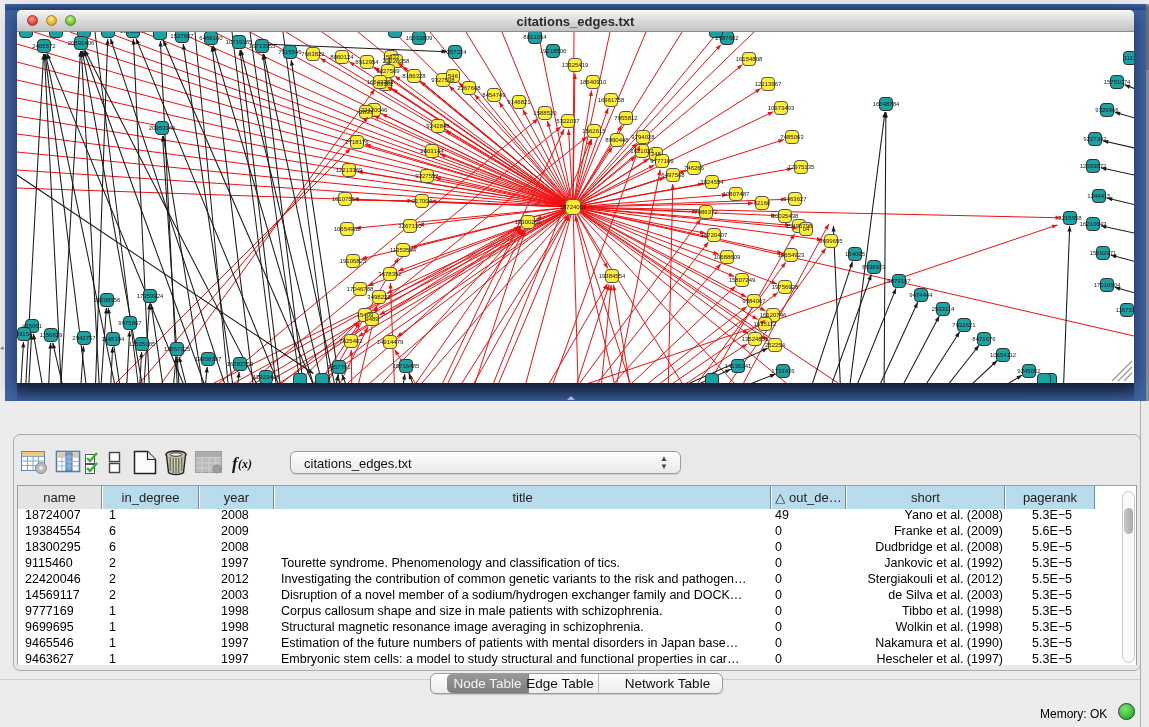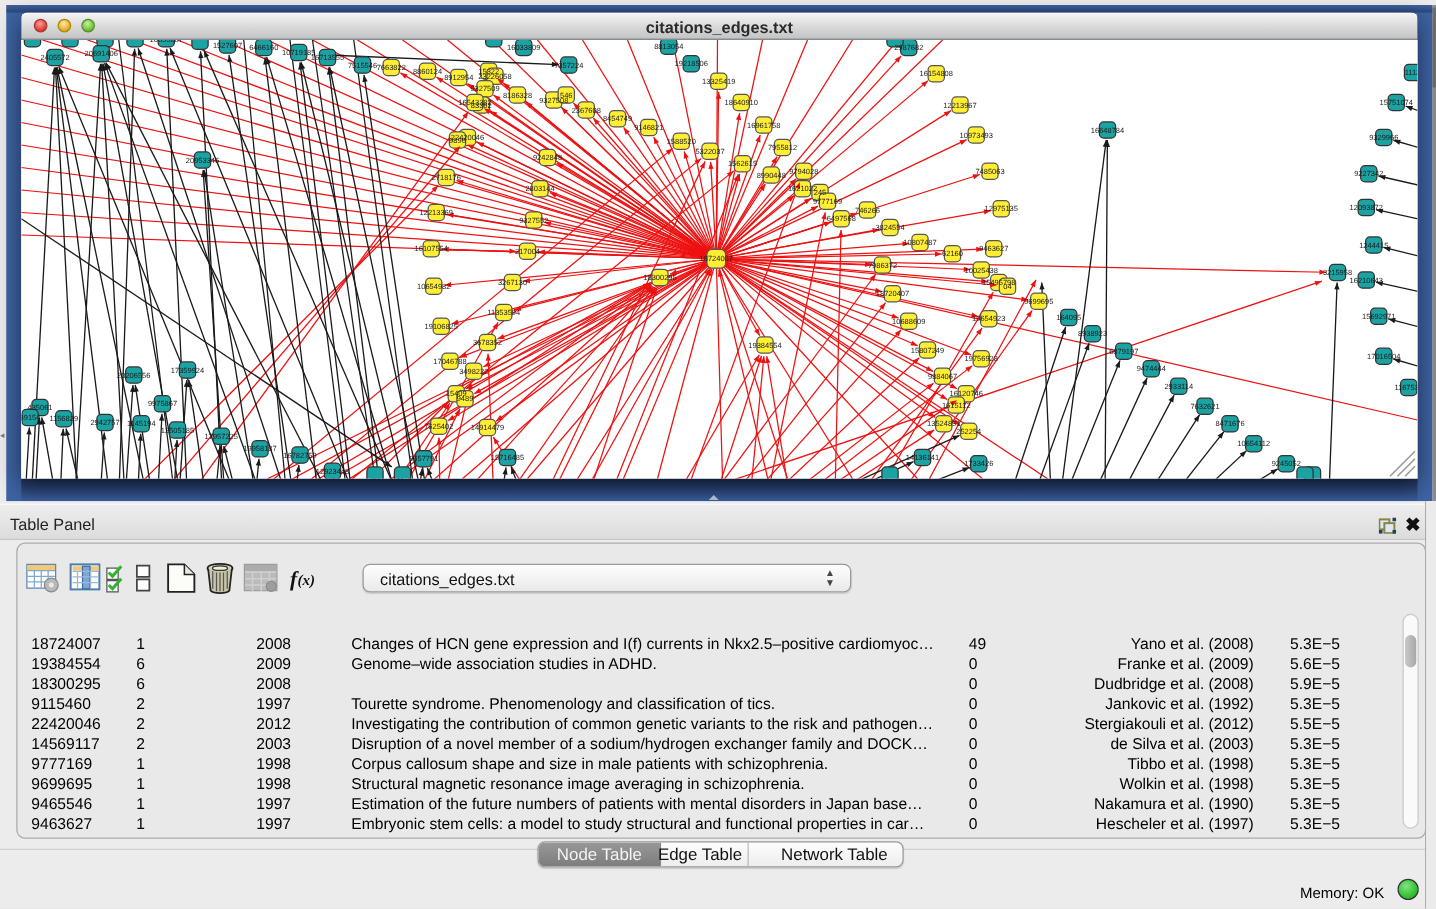--- a/index.html
+++ b/index.html
@@ -808,17 +808,6 @@
   <div id="leftarrow" class="abs">◂</div>
 
   <div id="bottom" class="abs">
-    <div id="tphead">
-        <span class="t">Table Panel</span>
-      <svg id="floaticon" width="14" height="13">
-          <rect x="0.5" y="1.5" width="8" height="8" fill="#dce9f5" stroke="#8a8540" stroke-width="1.6"></rect>
-          <rect x="4.5" y="4.5" width="8" height="8" fill="#dce9f5" stroke="#8a8540" stroke-width="1.6"></rect>
-          <rect x="11" y="0" width="3" height="3" fill="#1c3f6e"></rect>
-          <rect x="0" y="10" width="3" height="3" fill="#1c3f6e"></rect>
-          <rect x="11" y="10" width="3" height="3" fill="#1c3f6e"></rect>
-        </svg>
-      <span id="closex">✖</span>
-    </div>
     <div id="container">
       <svg id="tbico" width="270" height="36">
 

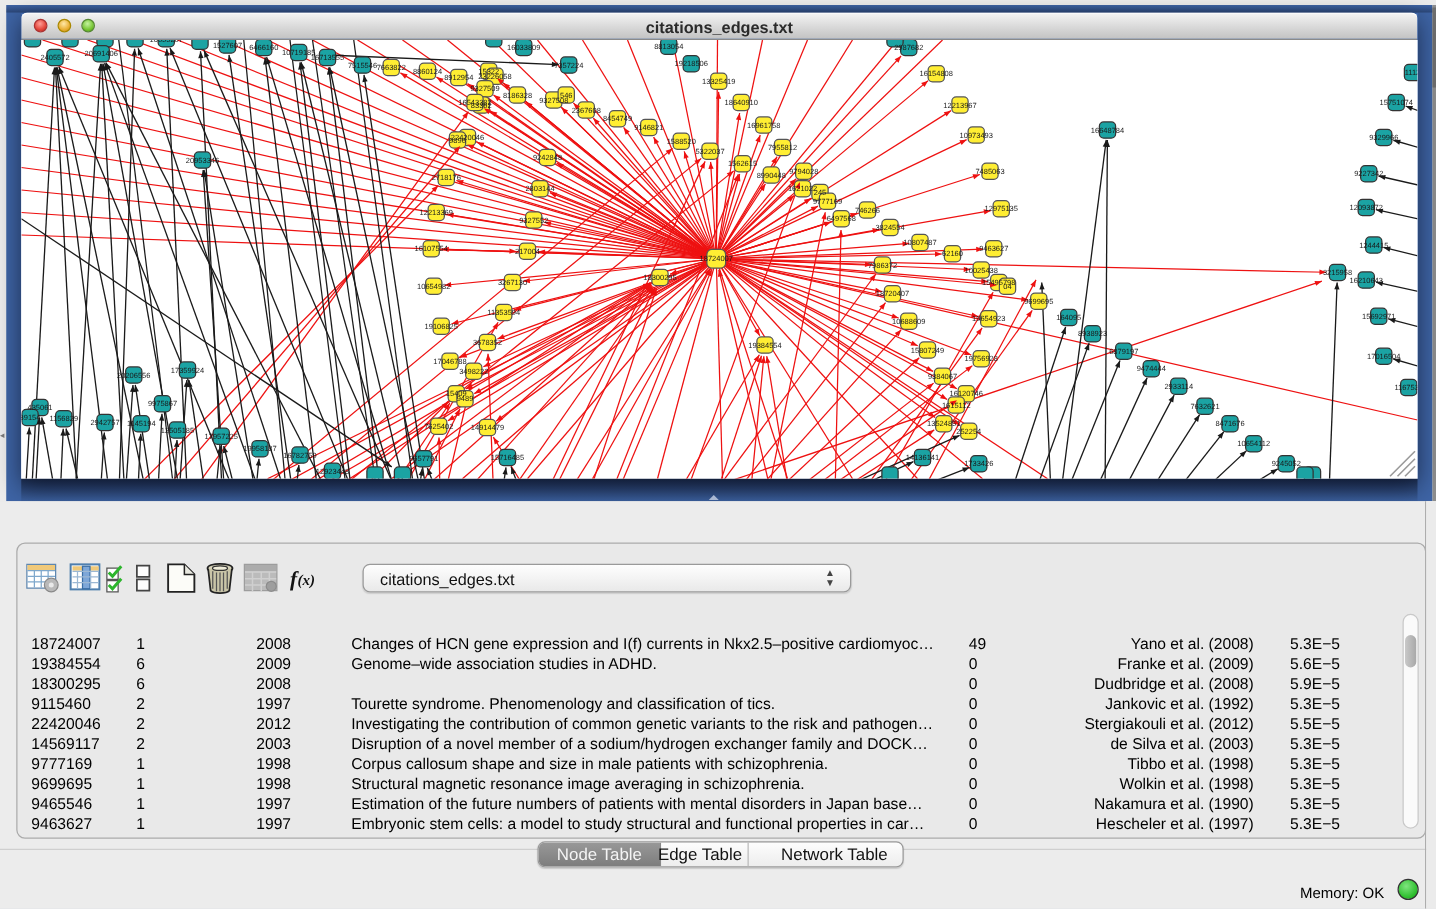--- a/index.html
+++ b/index.html
@@ -863,6 +863,15 @@
           <span class="t">citations_edges.txt</span>
         <span class="ar">▲<br>▼</span>
         </div>
+      <div id="tablewrap">
+        <div class="hcell" id="h-name">name</div>
+        <div class="hcell" id="h-deg">in_degree</div>
+        <div class="hcell" id="h-year">year</div>
+        <div class="hcell" id="h-title">title</div>
+        <div class="hcell" id="h-od">△ out_de…</div>
+        <div class="hcell" id="h-short">short</div>
+        <div class="hcell" id="h-pr">pagerank</div>
+      </div>
       <div id="vsb">
           <div class="th"></div>
         </div>

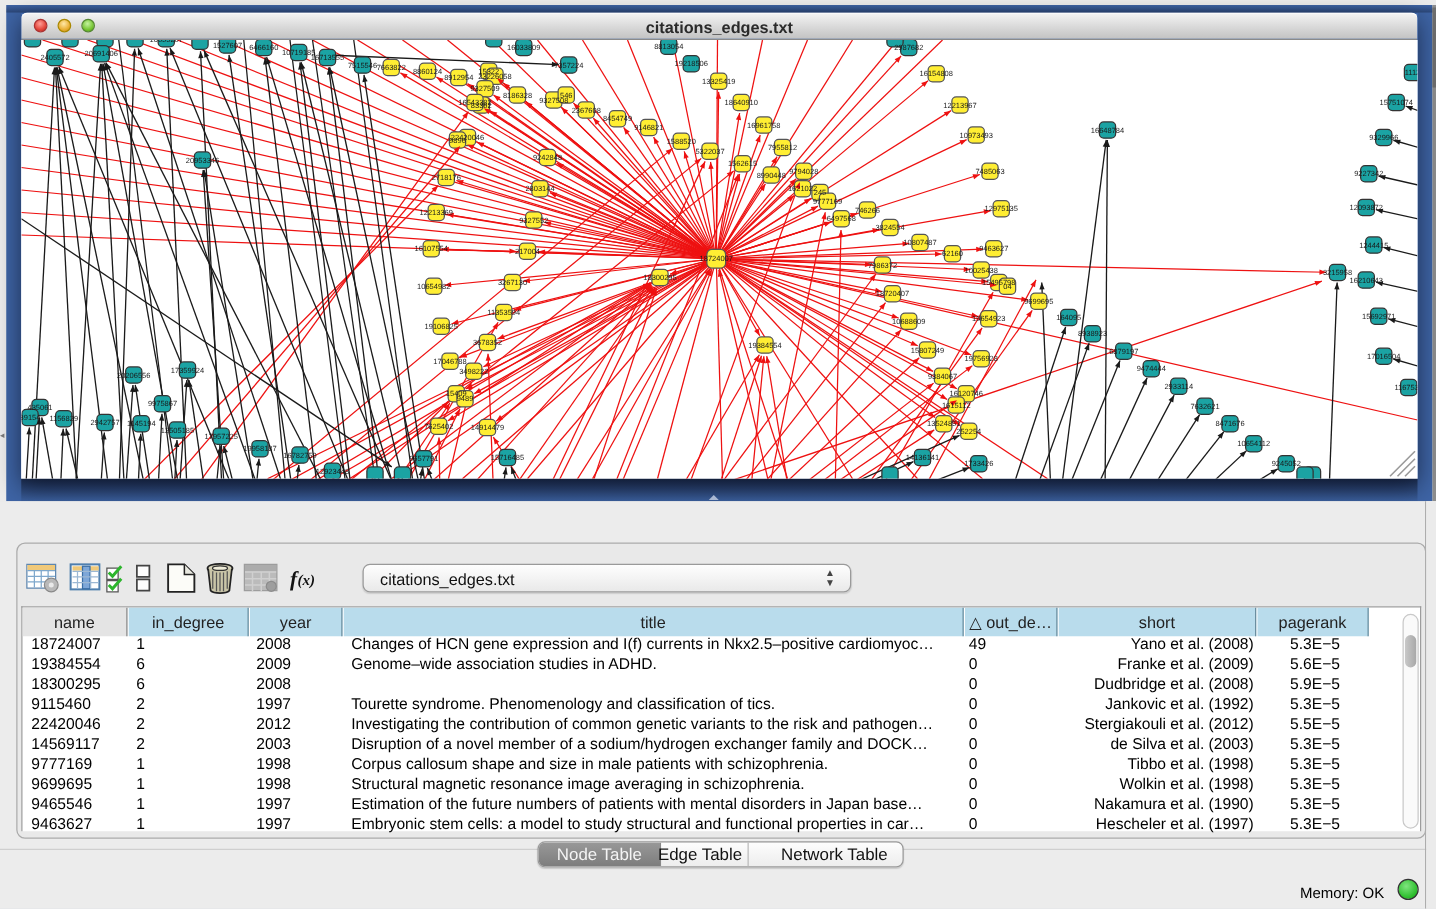--- a/index.html
+++ b/index.html
@@ -49,7 +49,7 @@
 #h-pr{left:988px;width:89px}
 .trow{position:absolute;left:0;width:1149px;height:16px;font-size:12.5px;color:#000;white-space:nowrap}
 .trow span{position:absolute;top:1px}
-.c-name{left:25px}.c-deg{left:109px}.c-year{left:205px}.c-title{left:281px}
+.c-name{left:25px}.c-deg{left:109px}.c-year{left:221px}.c-title{left:281px}
 .c-od{left:775px}.c-short{left:844px;width:159px;text-align:right}.c-pr{left:1032px}
 #vsb{position:absolute;left:1108px;top:56px;width:13px;height:172px;background:#fafafa;border:1px solid #c9c9c9;border-radius:7px}
 #vsb .th{position:absolute;left:1px;top:16px;width:9px;height:26px;background:linear-gradient(90deg,#c9c9c9,#a8a8a8);border-radius:5px}

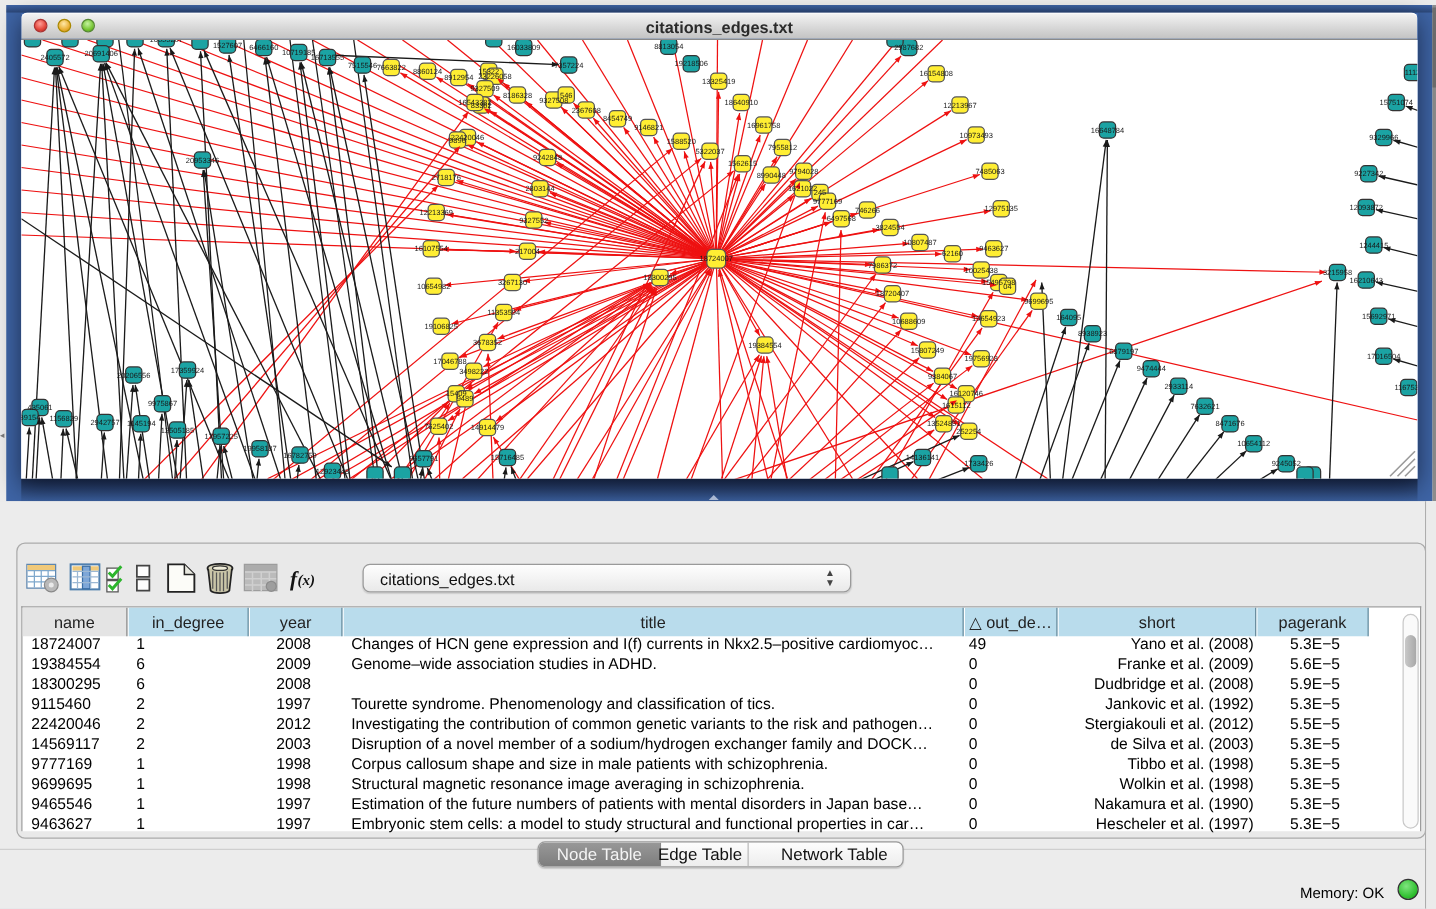--- a/index.html
+++ b/index.html
@@ -881,7 +881,6 @@
 <span class="c-name">18724007</span>
           <span class="c-deg">1</span>
           <span class="c-year">2008</span>
-<span class="c-title">Changes of HCN gene expression and I(f) currents in Nkx2.5–positive cardiomyoc…</span>
           <span class="c-od">49</span>
           <span class="c-short">Yano et al. (2008)</span>
 <span class="c-pr">5.3E−5</span>

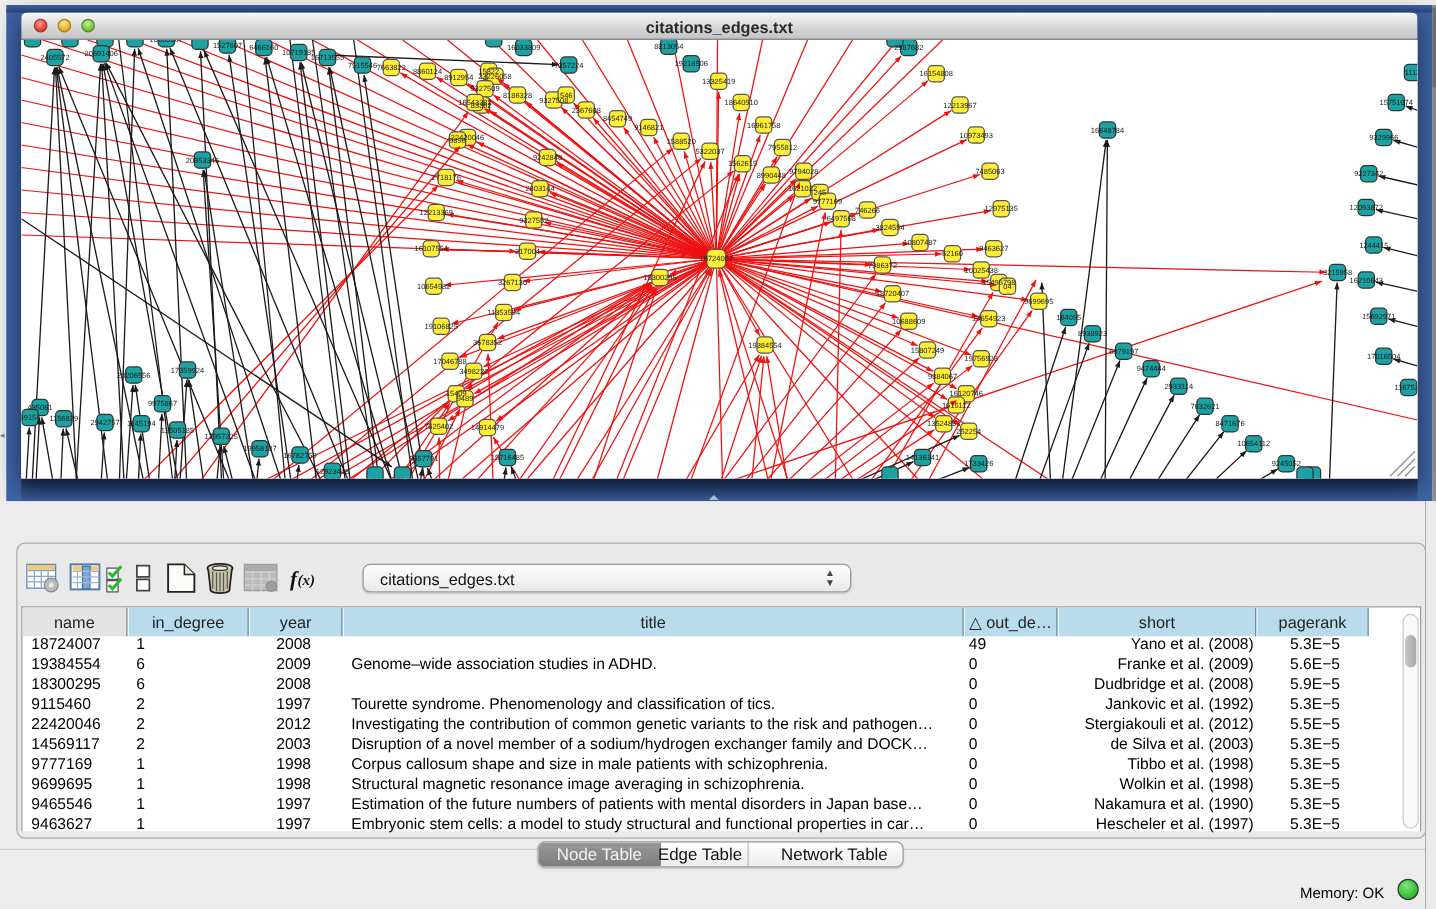--- a/index.html
+++ b/index.html
@@ -889,7 +889,6 @@
 <span class="c-name">19384554</span>
           <span class="c-deg">6</span>
           <span class="c-year">2009</span>
-<span class="c-title">Genome–wide association studies in ADHD.</span>
           <span class="c-od">0</span>
           <span class="c-short">Franke et al. (2009)</span>
 <span class="c-pr">5.6E−5</span>

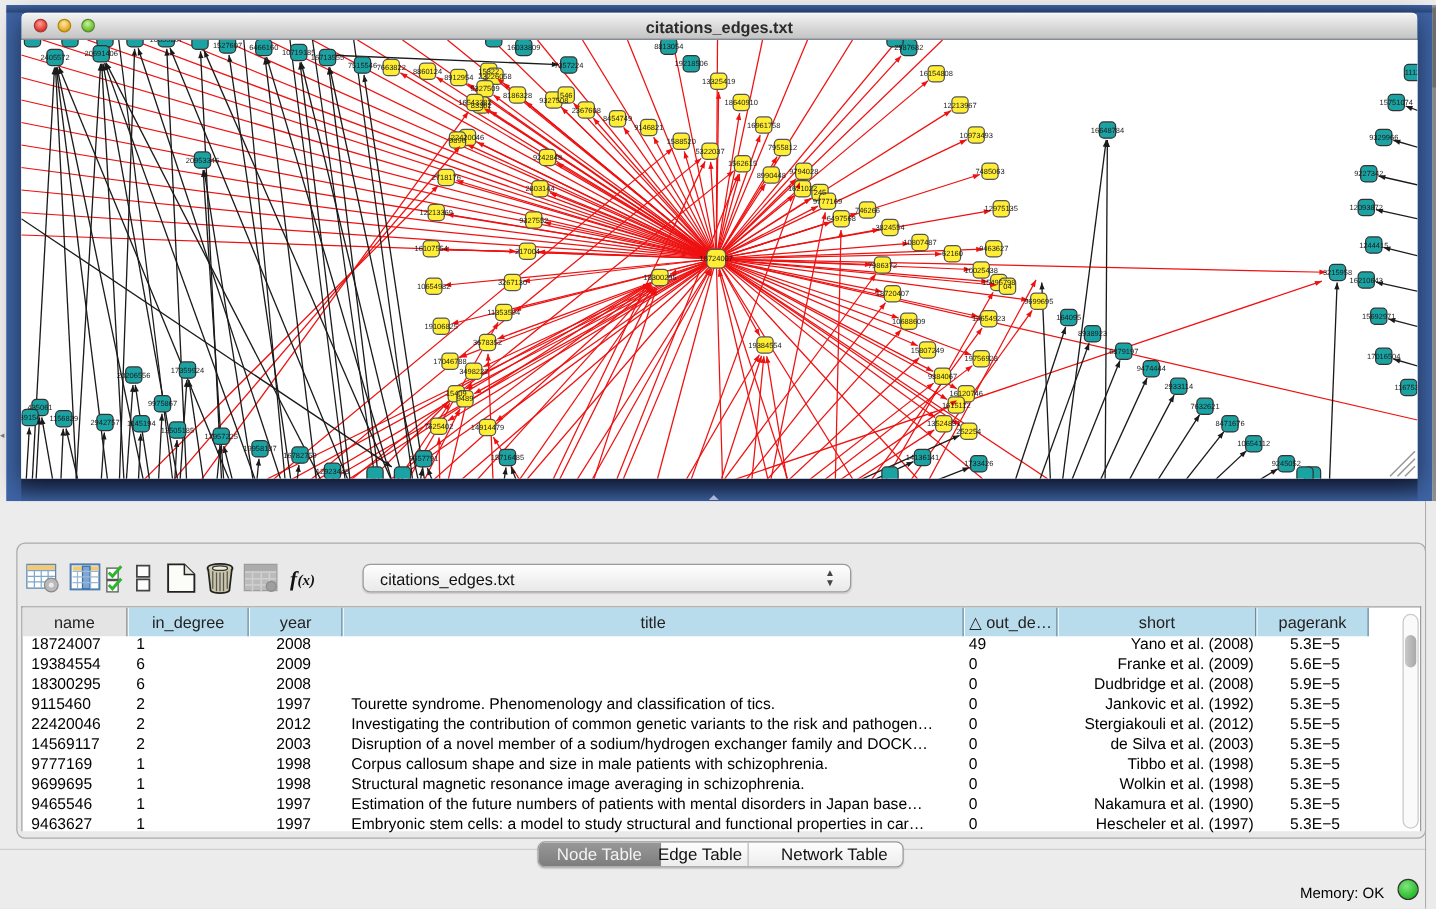--- a/index.html
+++ b/index.html
@@ -57,7 +57,7 @@
 #tabline{position:absolute;left:0;top:278px;width:1149px;height:1px;background:#cfcfcf}
 #tabs{position:absolute;left:430px;top:272px;width:293px;height:21px;border:1px solid #9a9a9a;border-radius:6px;background:linear-gradient(#fdfdfd,#ededed);box-shadow:0 1px 1px rgba(0,0,0,.15)}
 #tabs .seg{position:absolute;top:0;height:19px;font-size:13.5px;line-height:19px;text-align:center;color:#111}
-#seg1{left:0;width:98px;background:linear-gradient(#989898,#7d7d7d);color:#f4f4f4 !important;border-radius:5px 0 0 5px;border-right:1px solid #888}
+#seg1{left:16px;width:82px;background:linear-gradient(#989898,#7d7d7d);color:#f4f4f4 !important;border-radius:5px 0 0 5px;border-right:1px solid #888}
 #seg2{left:91px;width:77px;border-right:1px solid #bbb}
 #seg3{left:181px;width:111px}
 

